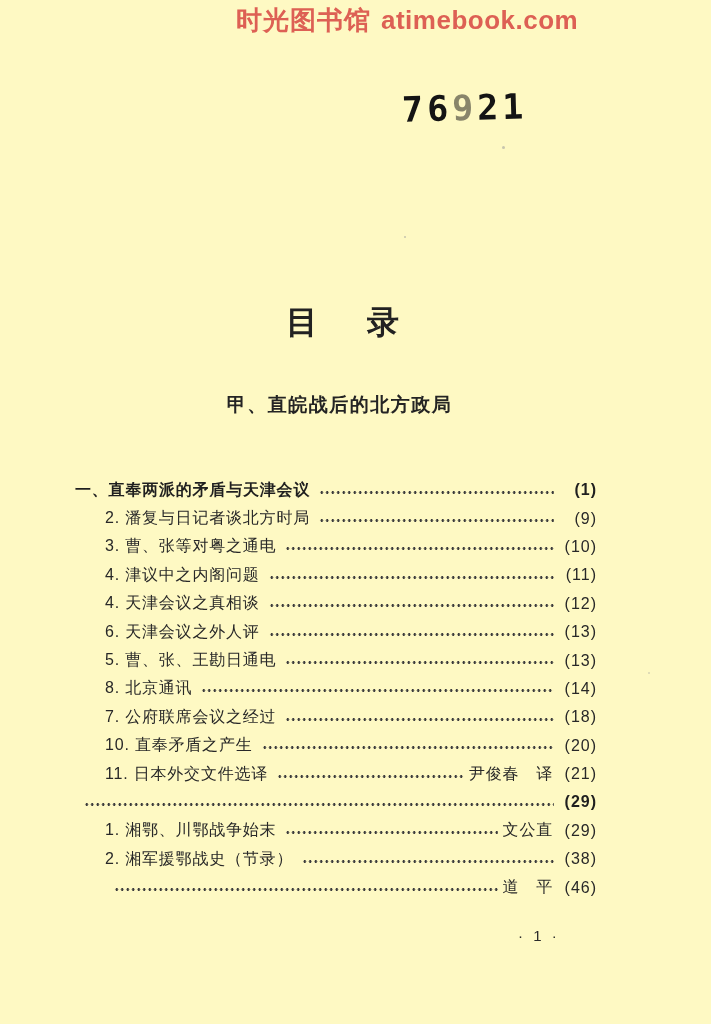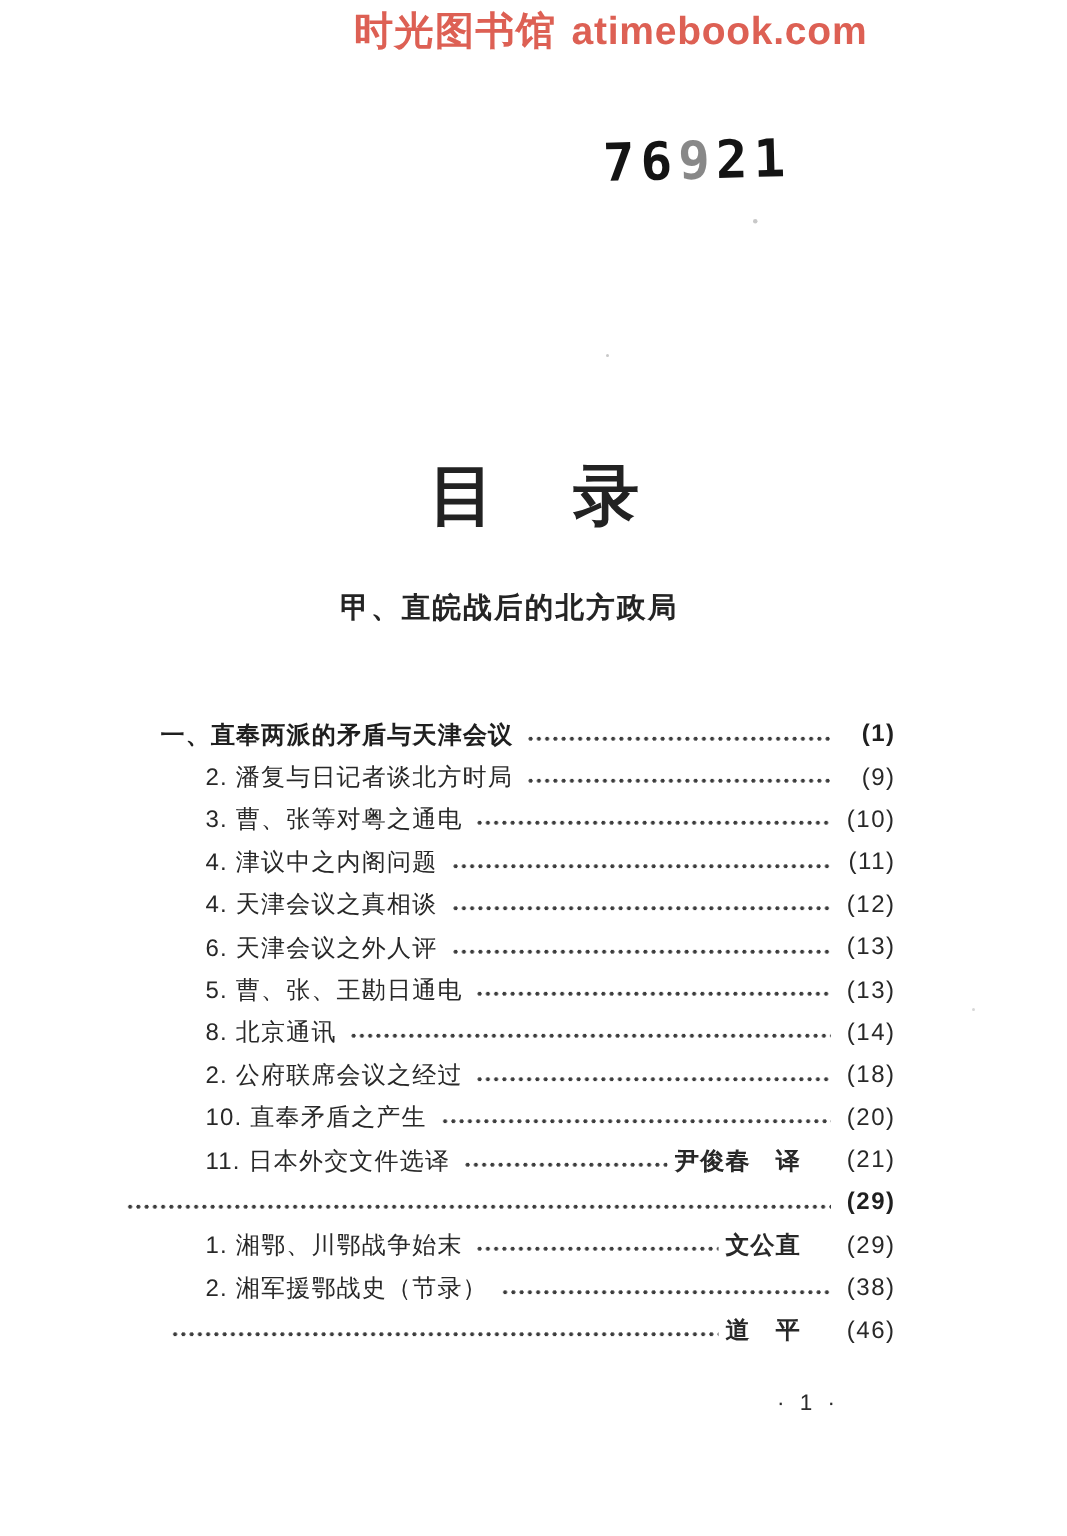--- a/index.html
+++ b/index.html
@@ -13,7 +13,7 @@
     width: 711px;
     height: 1024px;
     margin: 0 auto;
-    background: #ffffff;
+    background: #fef9c3;
     overflow: hidden;
     color: #2b2b2b;
   }

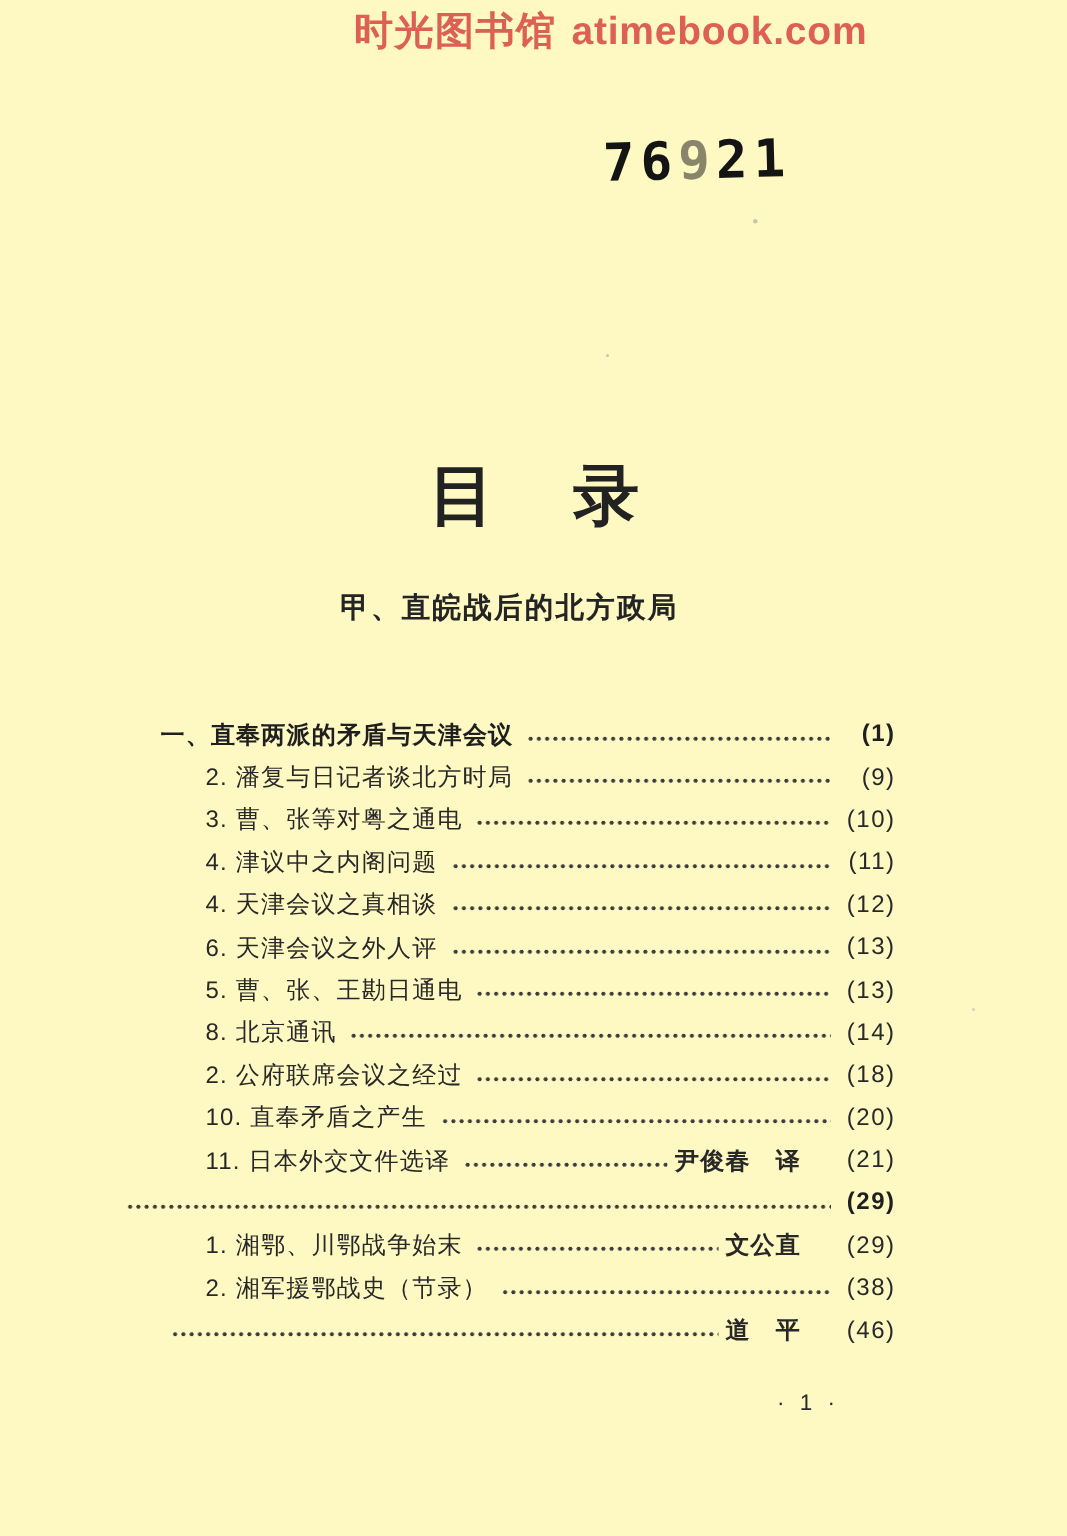--- a/index.html
+++ b/index.html
@@ -48,7 +48,7 @@
     top: 301px;
     left: 286px;
     margin: 0;
-    font-size: 44px;
+    font-size: 32px;
     font-weight: bold;
     color: #222;
     word-spacing: 38px;

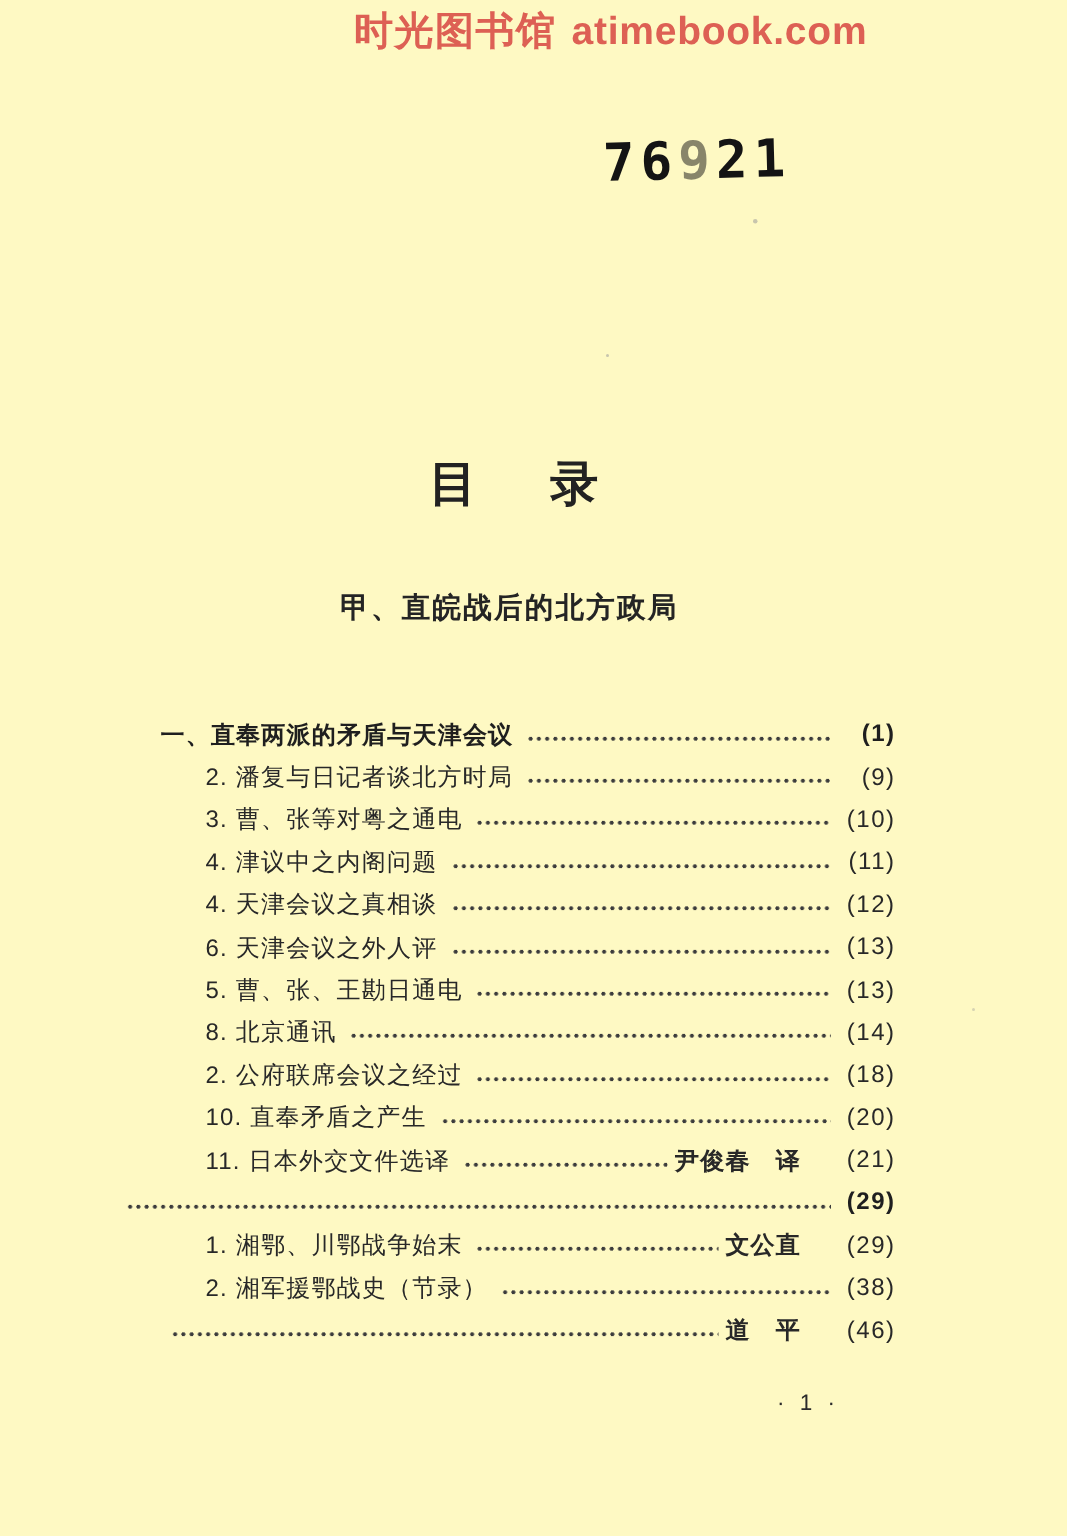--- a/index.html
+++ b/index.html
@@ -87,7 +87,7 @@
   }
   .toc-row.level0 { font-weight: bold; color: #1f1f1f; }
   .toc-row.level1 { padding-left: 30px; }
-  .toc-label { white-space: nowrap; margin-left: 32px; }
+  .toc-label { white-space: nowrap; }
   .toc-dots {
     flex: 1 1 auto;
     height: 5px;

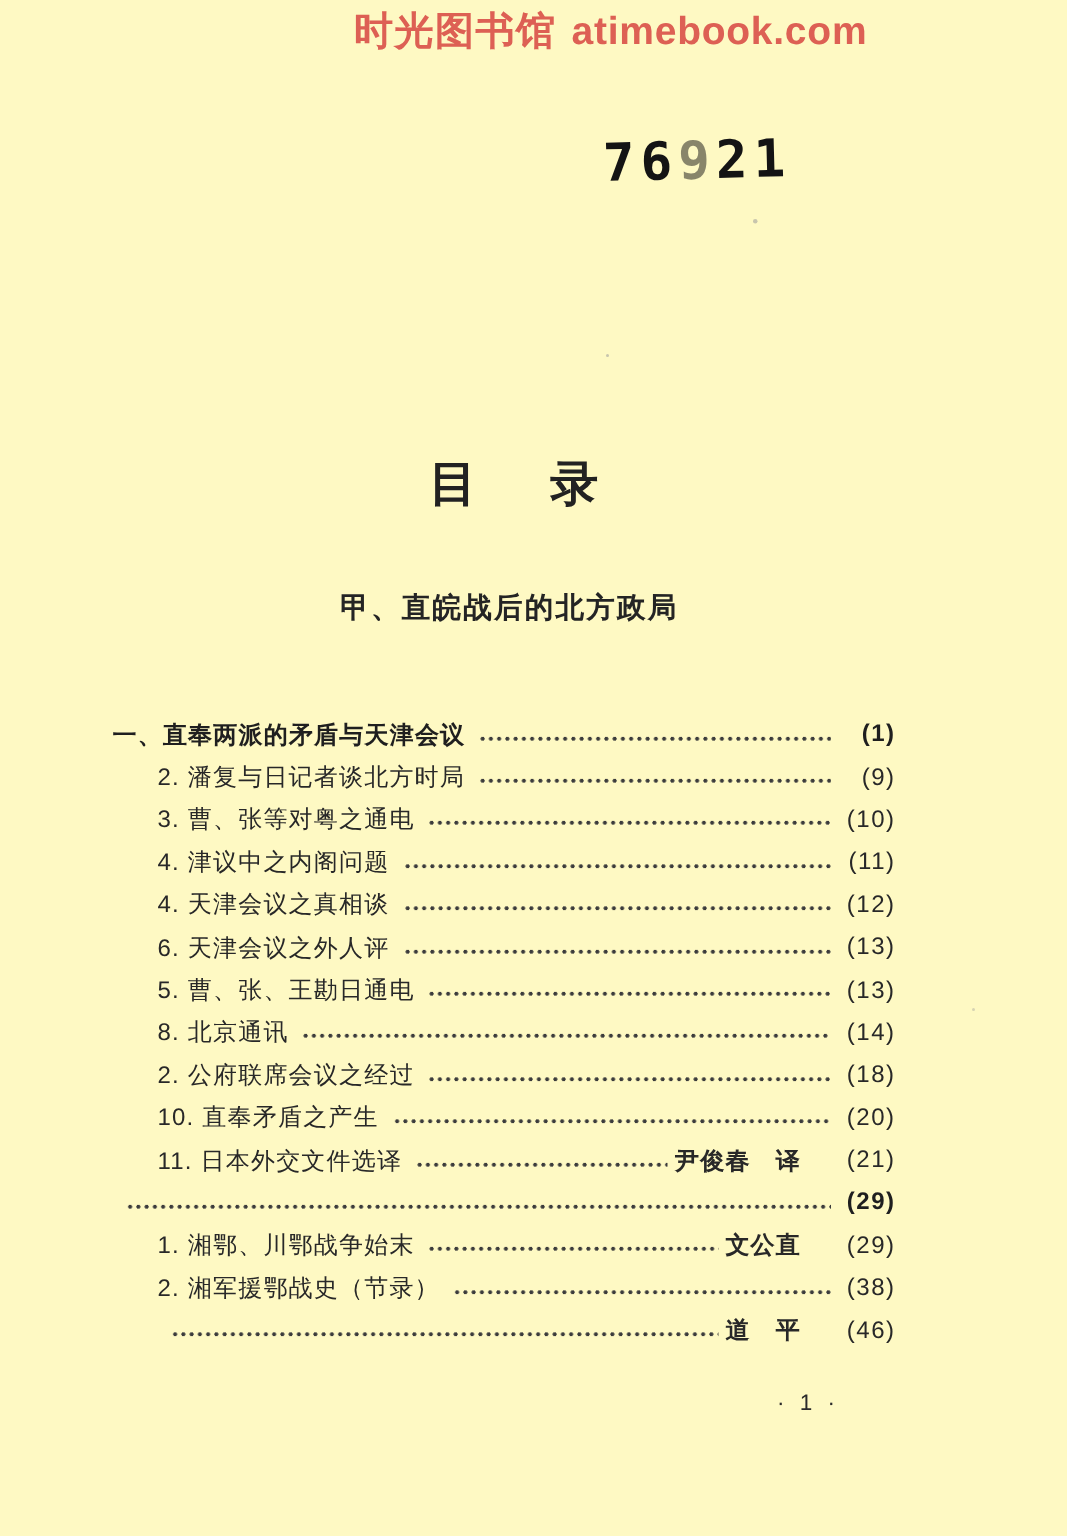--- a/index.html
+++ b/index.html
@@ -196,7 +196,7 @@
       <span class="toc-page">(14)</span>
     </div>
       <div class="toc-row level1">
-      <span class="toc-label">2. 公府联席会议之经过</span>
+      <span class="toc-label">7. 公府联席会议之经过</span>
       <span class="toc-dots"></span>
 
       <span class="toc-page">(18)</span>

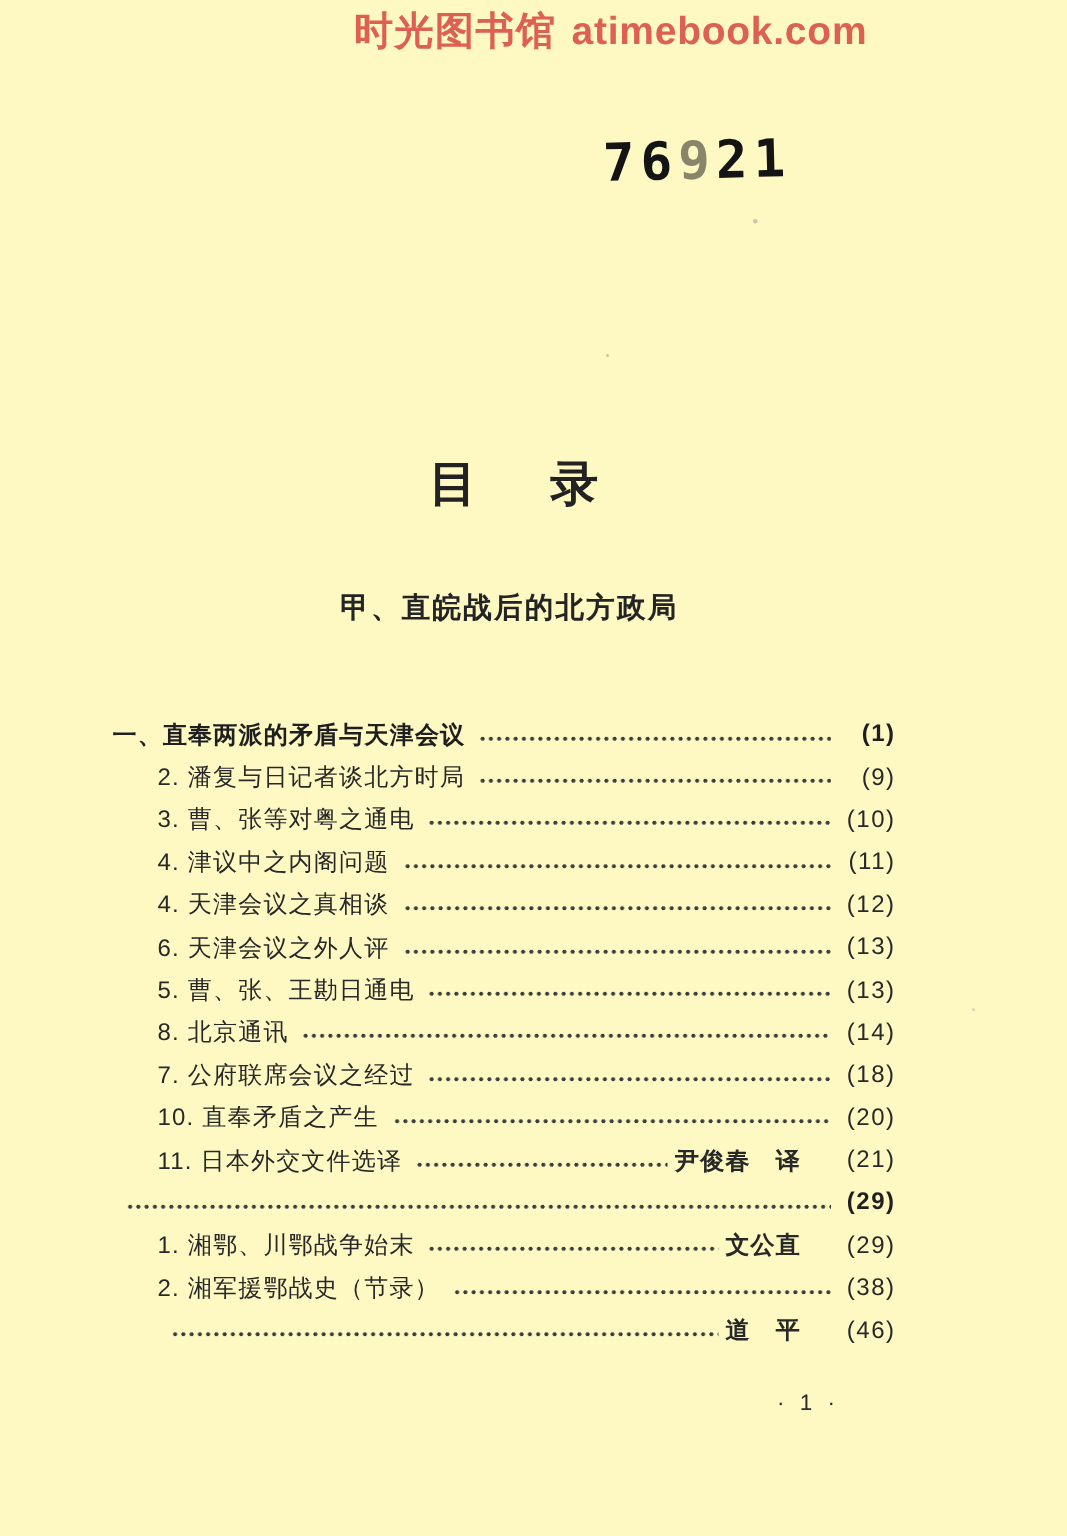--- a/index.html
+++ b/index.html
@@ -99,8 +99,8 @@
     background-position: left center;
   }
   .toc-author {
-    margin: 0 23px 0 2px;
-    font-weight: bold;
+    margin: 0 4px 0 2px;
+    font-weight: normal;
     white-space: nowrap;
   }
   .toc-page {

